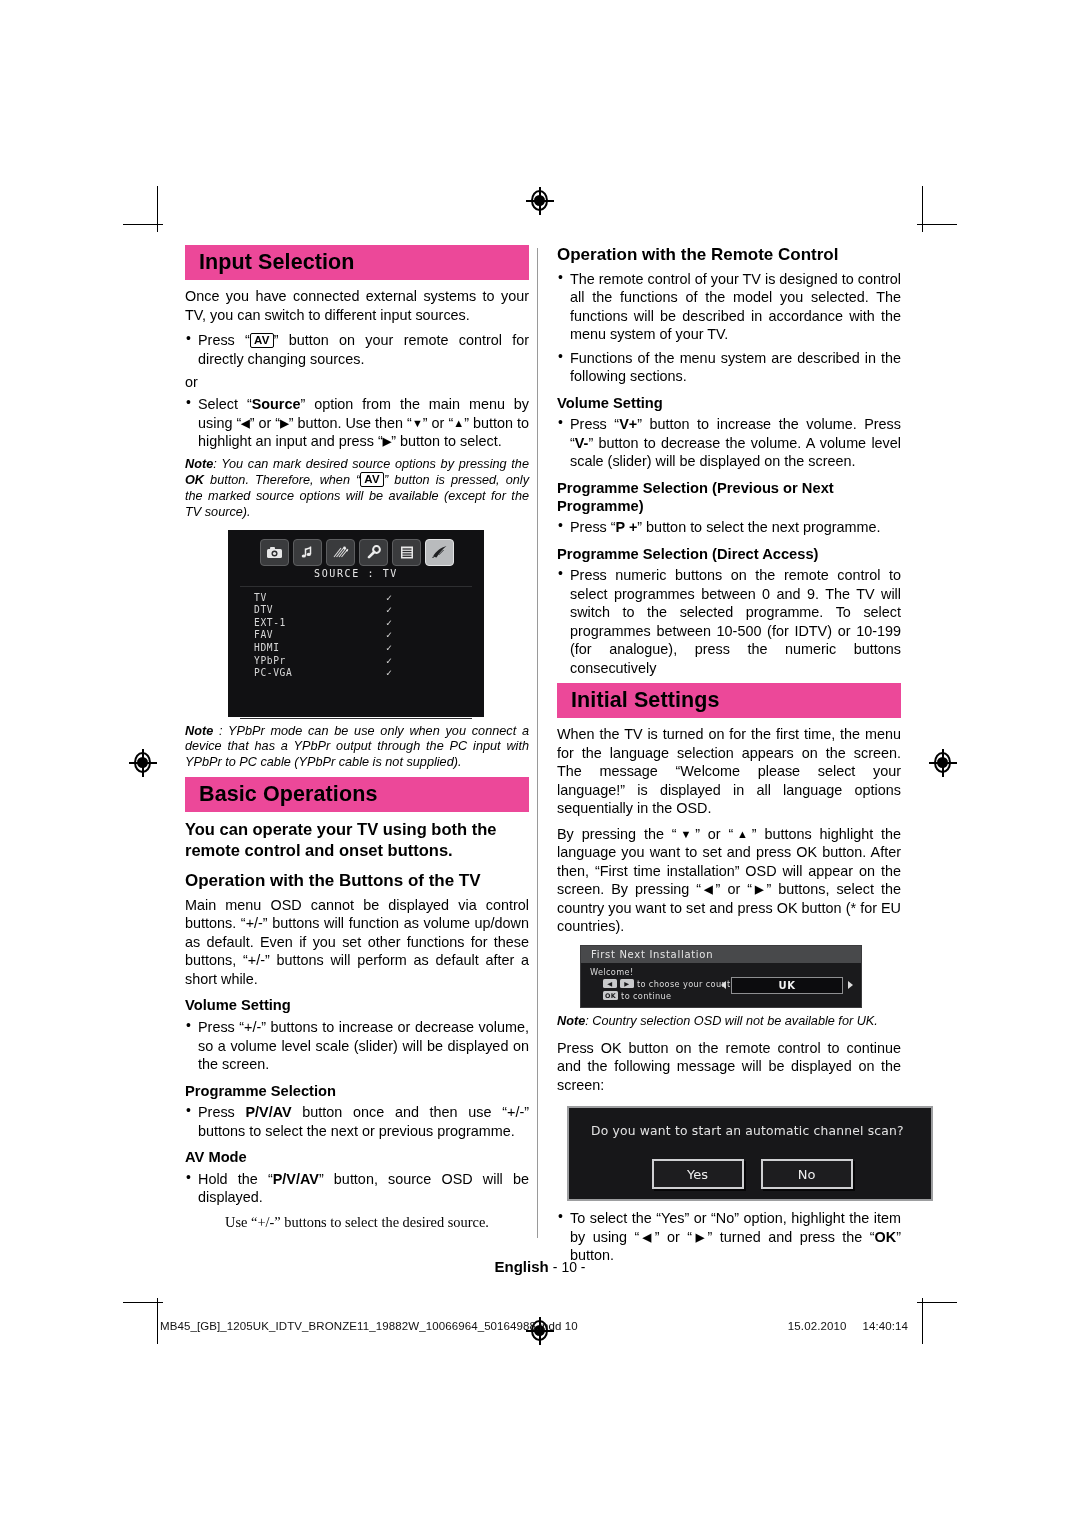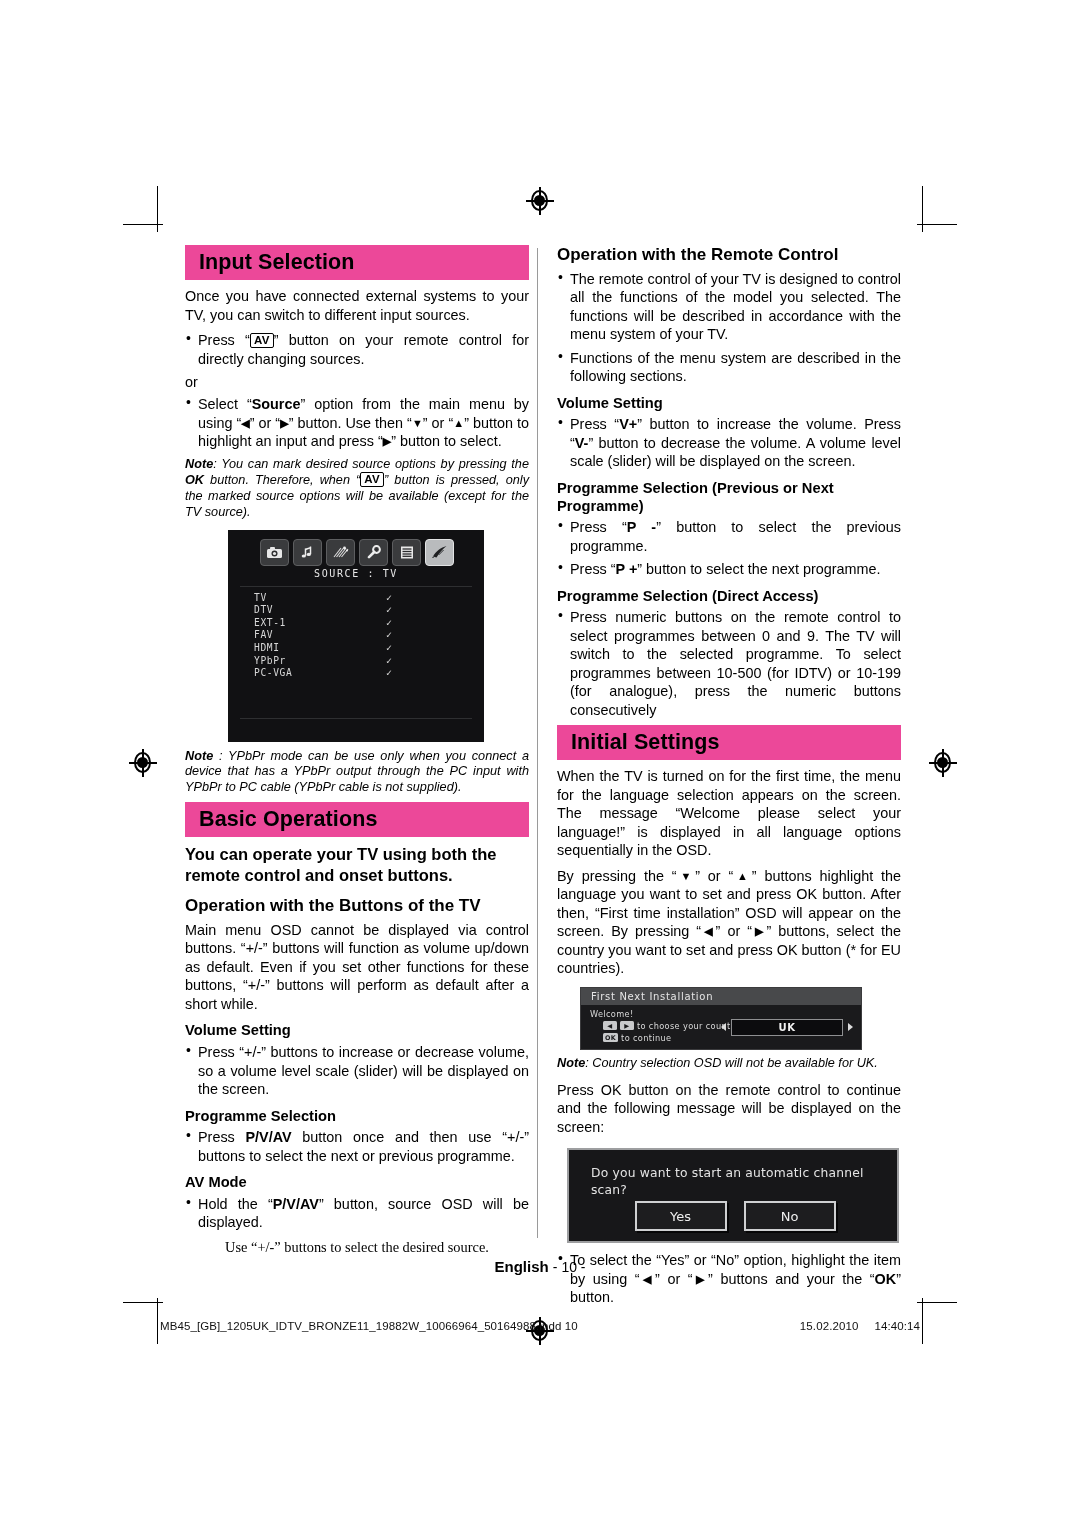--- a/index.html
+++ b/index.html
@@ -355,7 +355,6 @@
 
       <h2 class="sub">Programme Selection (Previous or Next Programme)</h2>
       <ul class="bl">
-        <li><span>Press “</span><b>P -</b><span>” button to select the previous programme.</span></li>
         <li><span>Press “</span><b>P +</b><span>” button to select the next programme.</span></li>
       </ul>
 

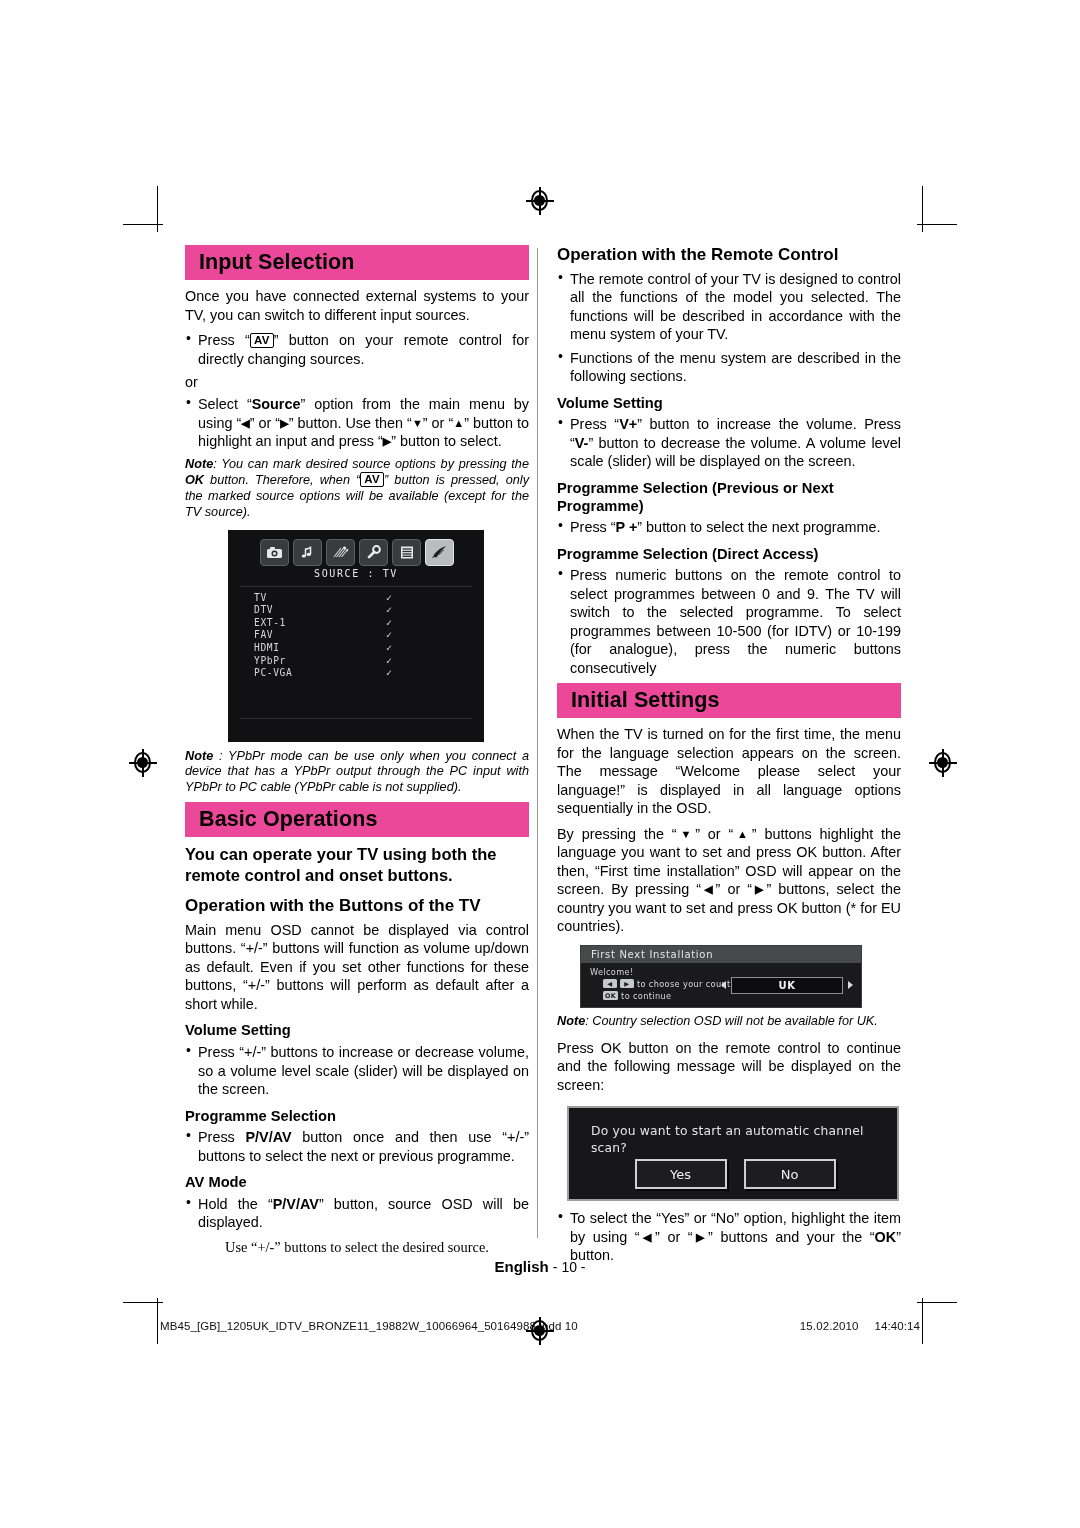--- a/index.html
+++ b/index.html
@@ -79,7 +79,7 @@
 
   
   .osd-source{
-    width:256px;height:212px;background:#111113;margin:9px 0 7px 43px;
+    width:256px;height:187px;background:#111113;margin:9px 0 7px 43px;
     position:relative;
   }
   .osd-icons{position:absolute;left:32px;top:9px;display:flex;gap:4px;}

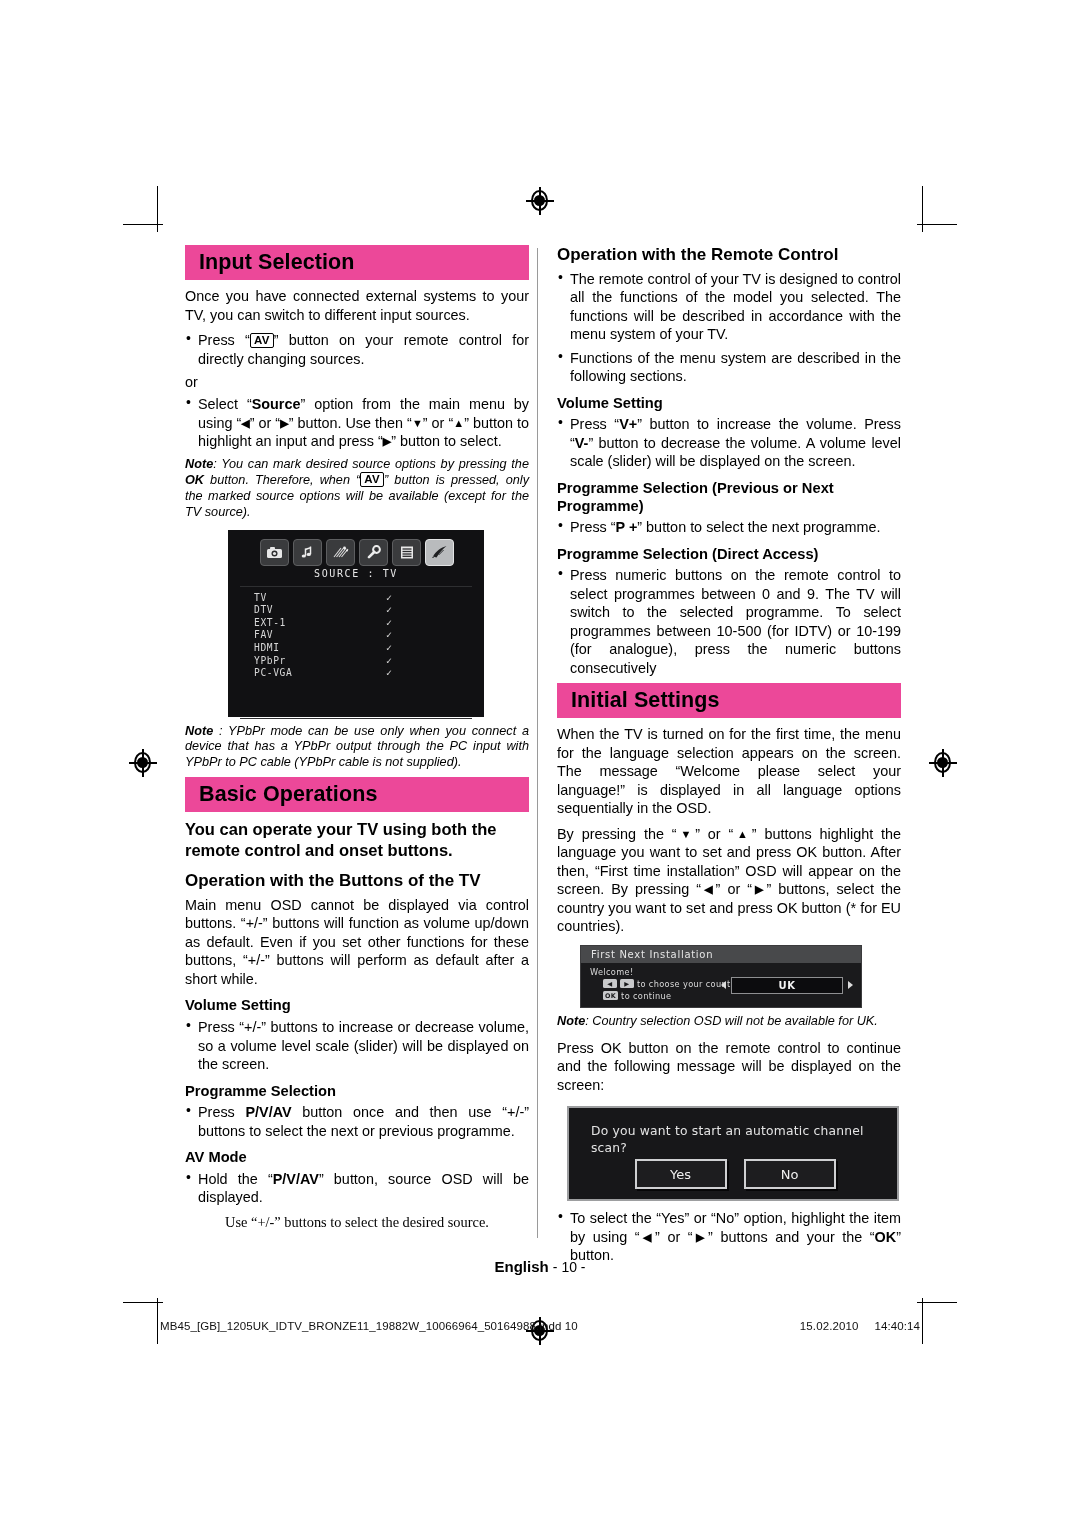--- a/index.html
+++ b/index.html
@@ -126,7 +126,7 @@
 
   
   .osd-scan{
-    width:332px;height:95px;background:#171719;margin:12px 0 8px 10px;
+    width:366px;height:95px;background:#171719;margin:12px 0 8px 10px;
     border:2px solid #9d9ea0;box-sizing:border-box;position:relative;
   }
   .scan-msg{

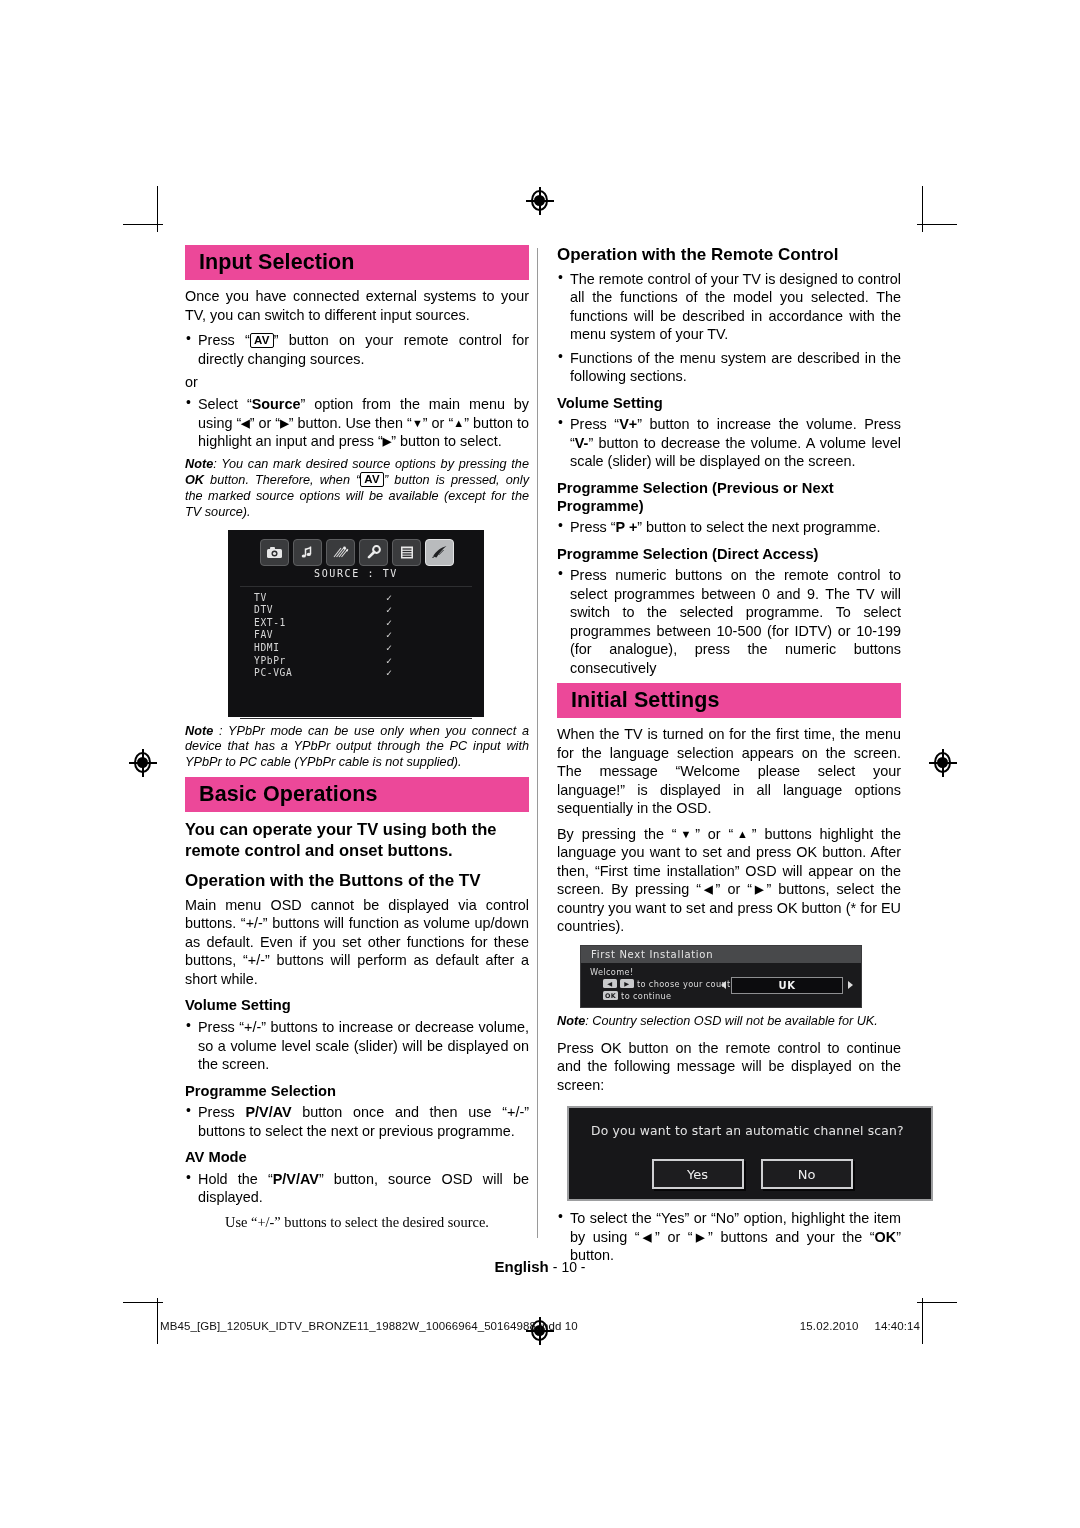--- a/index.html
+++ b/index.html
@@ -403,7 +403,7 @@
       </div>
 
       <ul class="bl">
-        <li><span>To select the “Yes” or “No” option, highlight the item by using “</span><b class="arw">◀</b><span>” or “</span><b class="arw">▶</b><span>” buttons and your the “</span><b>OK</b><span>” button.</span></li>
+        <li><span>To select the “Yes” or “No” option, highlight the item by using “</span><b class="arw">◀</b><span>” or “</span><b class="arw">▶</b><span>” turned and press the “</span><b>OK</b><span>” button.</span></li>
       </ul>
 
     </div>

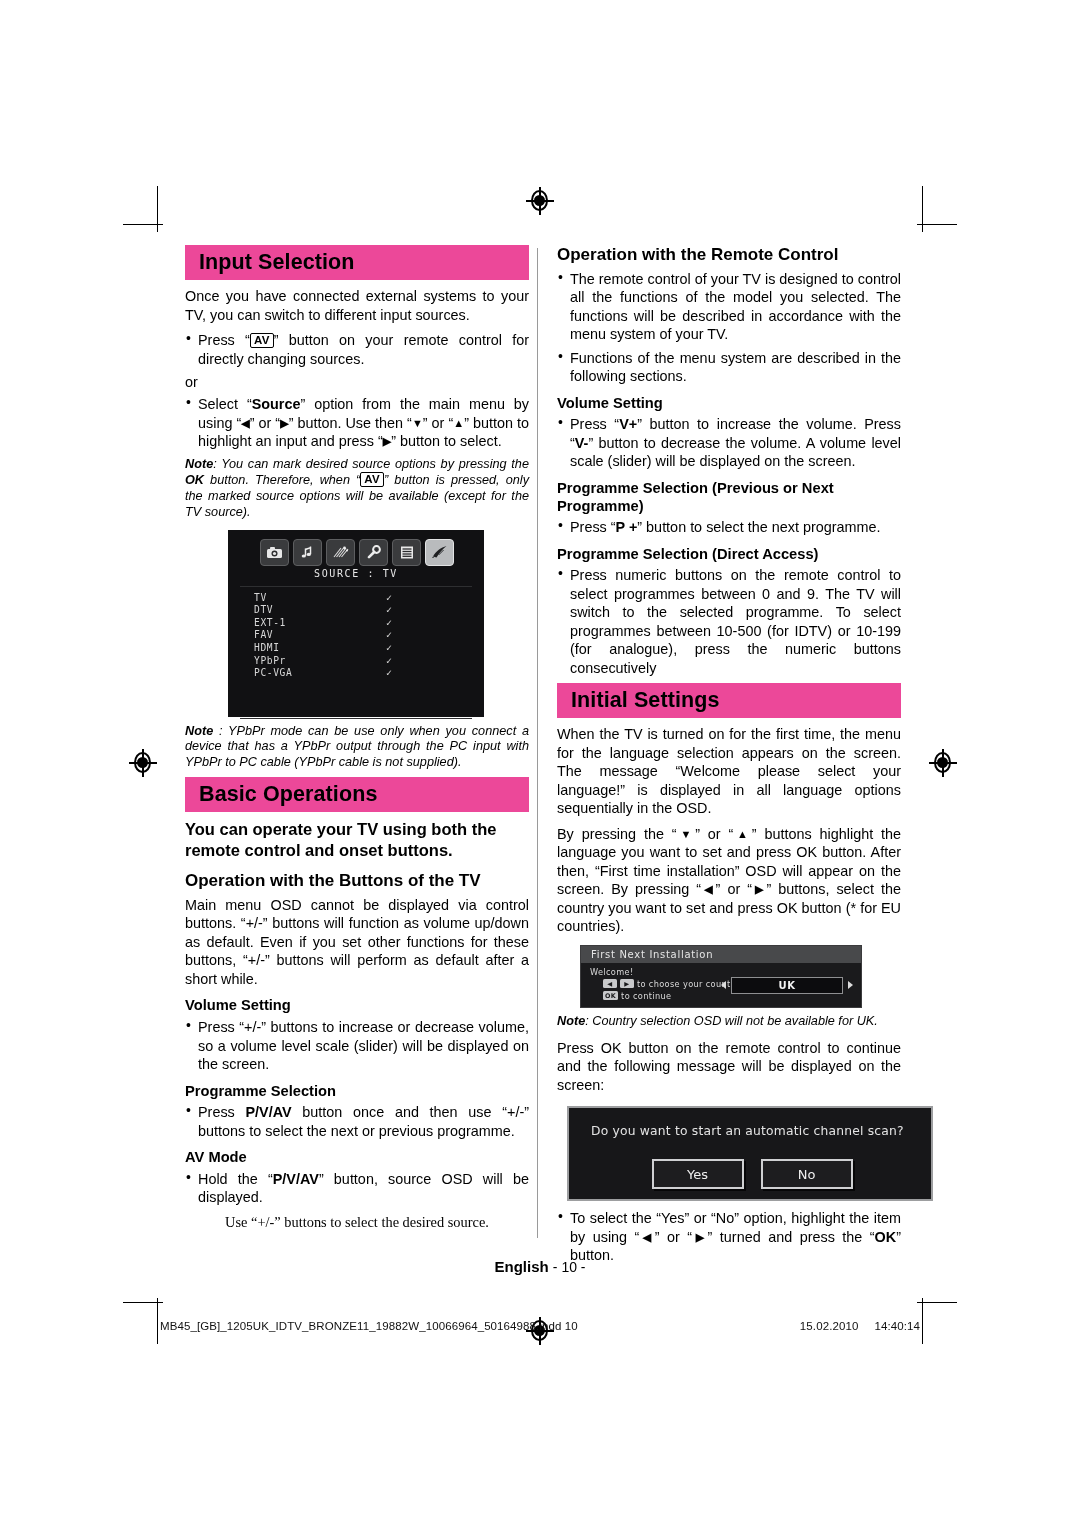--- a/index.html
+++ b/index.html
@@ -152,7 +152,7 @@
     font-family:"Liberation Sans",sans-serif;letter-spacing:.1px;
   }
   .meta-left{left:160px;text-align:right;}
-  .meta-right{right:160px;}
+  .meta-right{right:172px;}
   .meta-right span{margin-left:16px;}
 </style>
 </head>

